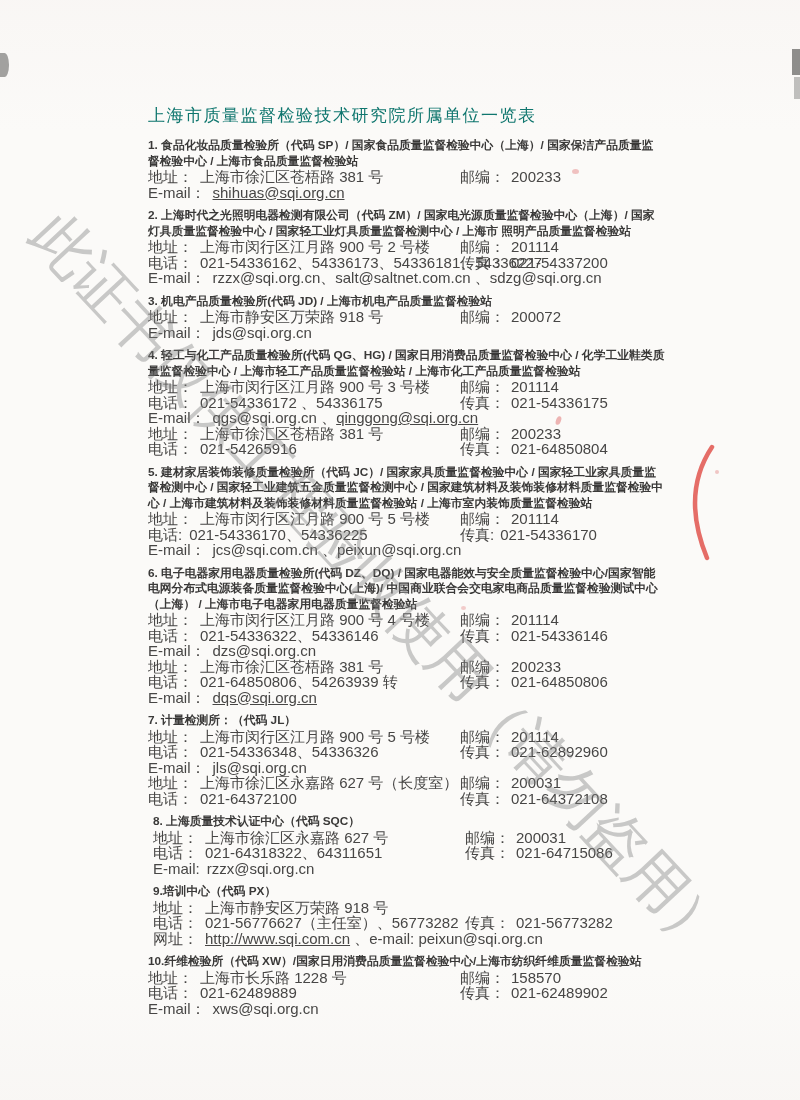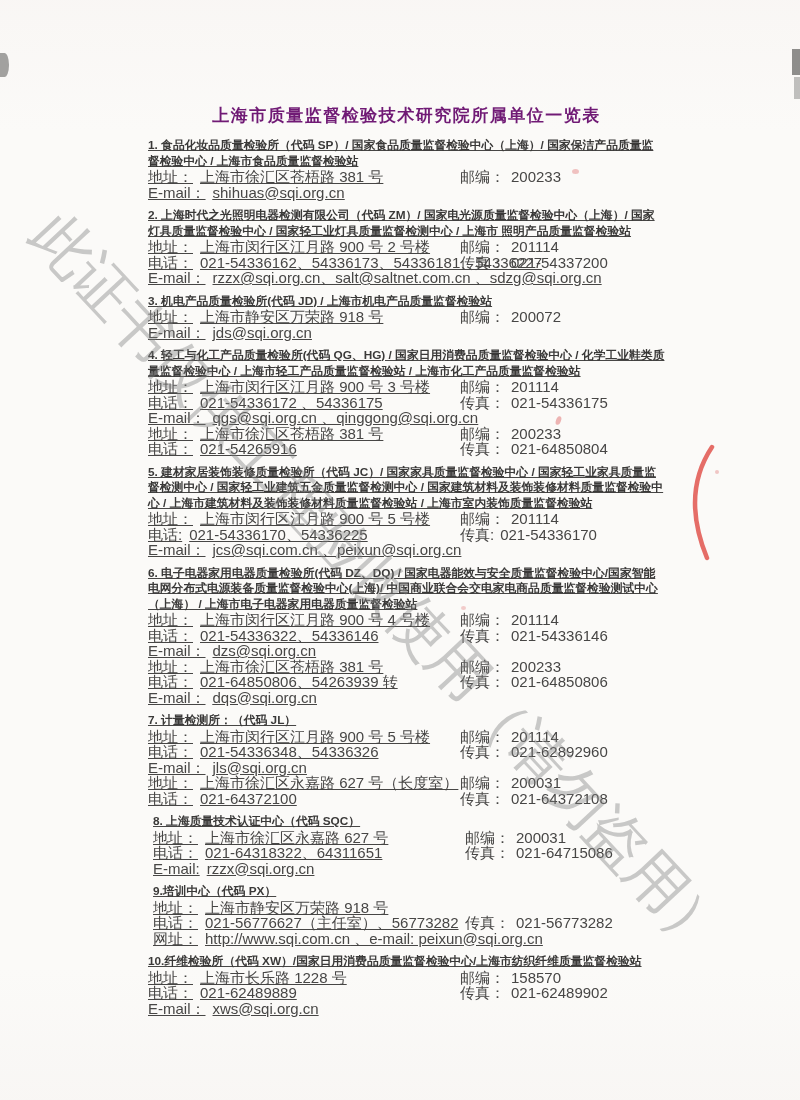--- a/index.html
+++ b/index.html
@@ -30,10 +30,10 @@
   .title{
     margin:0 0 11px 0;
     font-size:17px;
-    font-weight:bold;
+    font-weight:normal;
     letter-spacing:1.5px;
-    text-align:center;
-    color:#701a75;
+    text-align:left;
+    color:#0f766e;
   }
   .entry{margin:8px 0 4px 0;text-decoration:underline;}
   .entry.indent{padding-left:5px;}

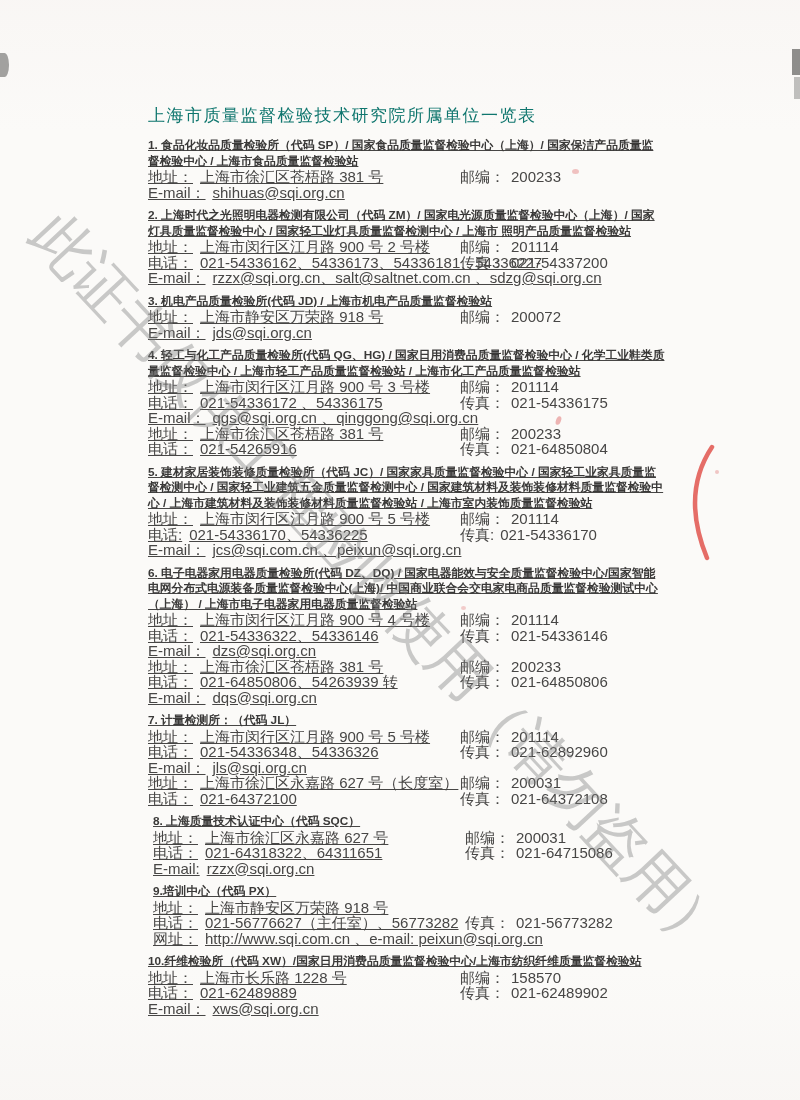--- a/index.html
+++ b/index.html
@@ -35,7 +35,7 @@
     text-align:left;
     color:#0f766e;
   }
-  .entry{margin:8px 0 4px 0;text-decoration:underline;}
+  .entry{margin:8px 0 4px 0;}
   .entry.indent{padding-left:5px;}
   .entry-heading{
     font-size:11.8px;

